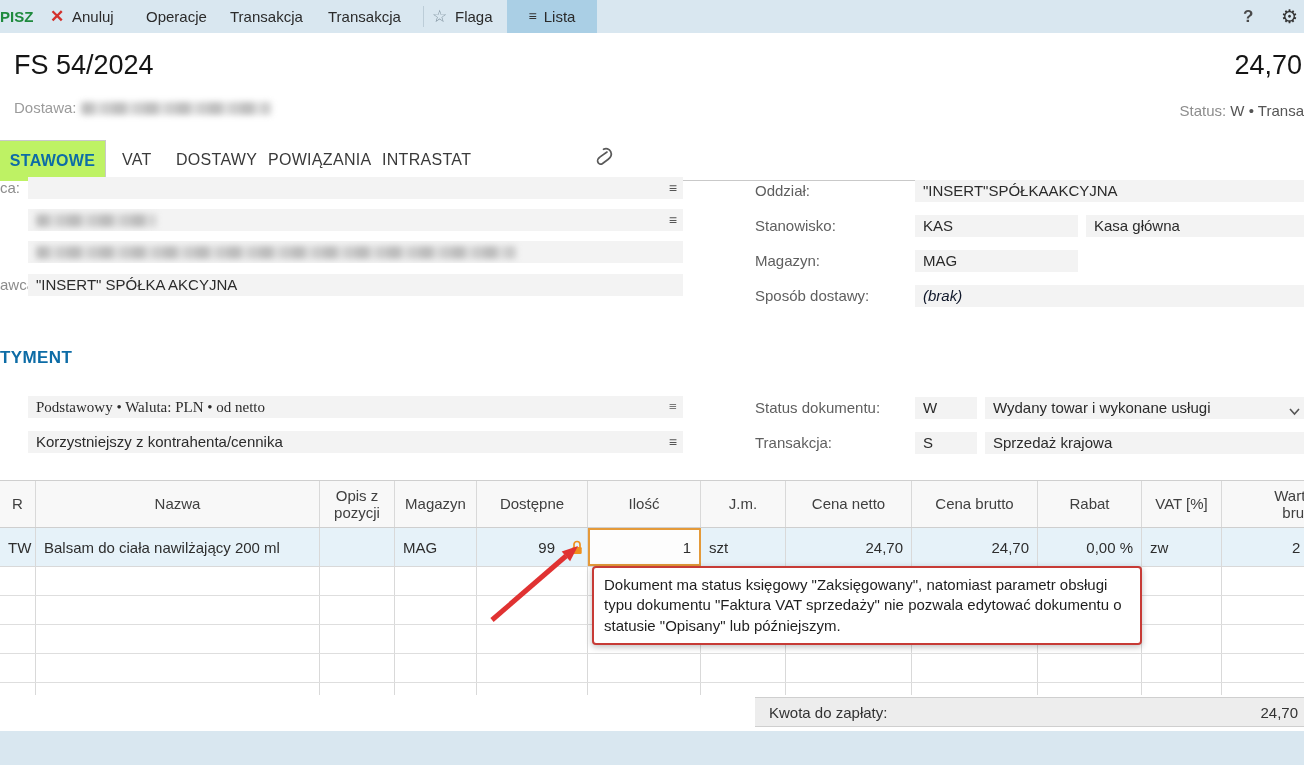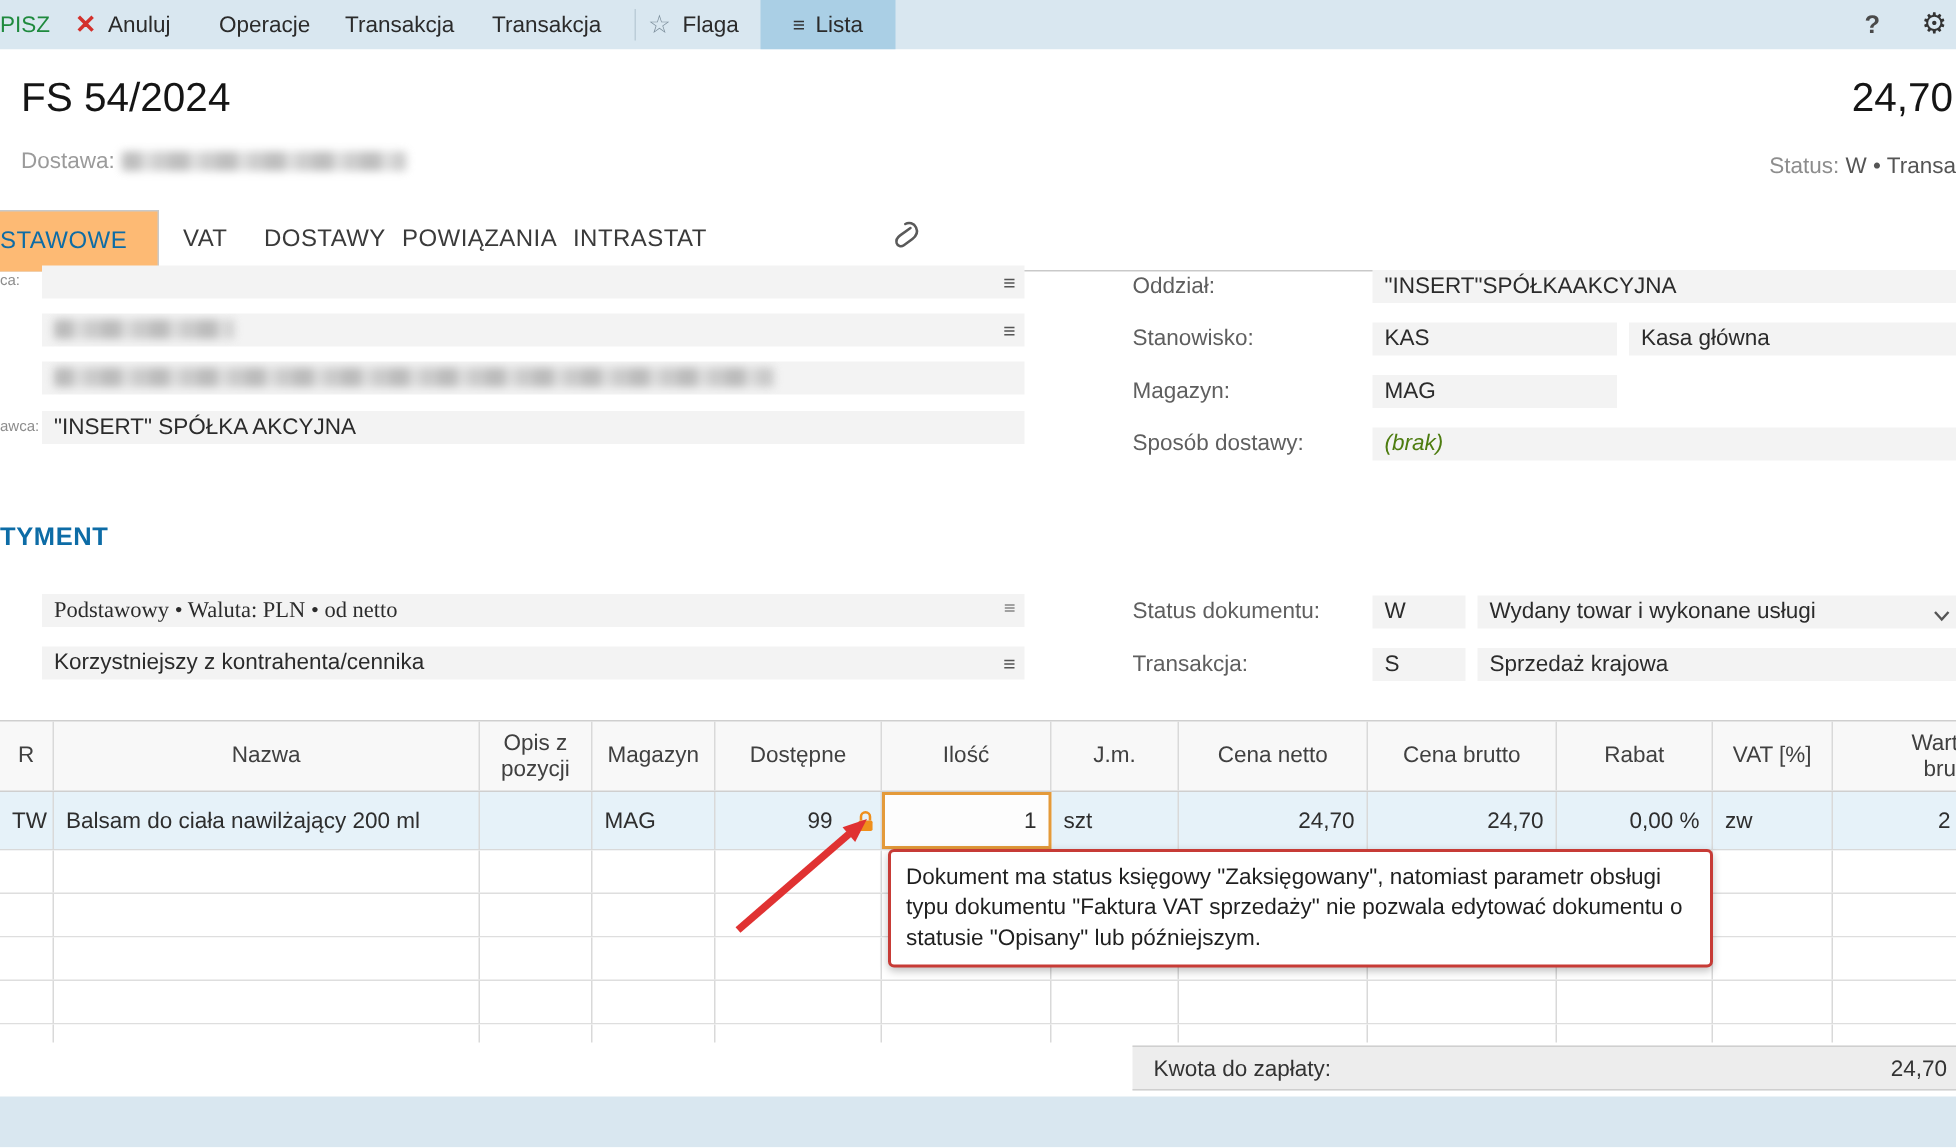--- a/index.html
+++ b/index.html
@@ -10,7 +10,7 @@
   
   .toolbar{left:0;top:0;width:1304px;height:33px;background:#d9e7f0;}
   .tb{position:absolute;top:0;line-height:33px;font-size:15px;color:#2b2b2b;white-space:nowrap;cursor:default;}
-  .tb-save{left:0;color:#1f8a3e;font-weight:400;}
+  .tb-save{left:0;color:#1f8a3e;font-weight:700;}
   .tb-x{left:50px;color:#d3312c;font-weight:700;font-size:17px;}
   .tb-cancel{left:72px;}
   .tb-oper{left:146px;}

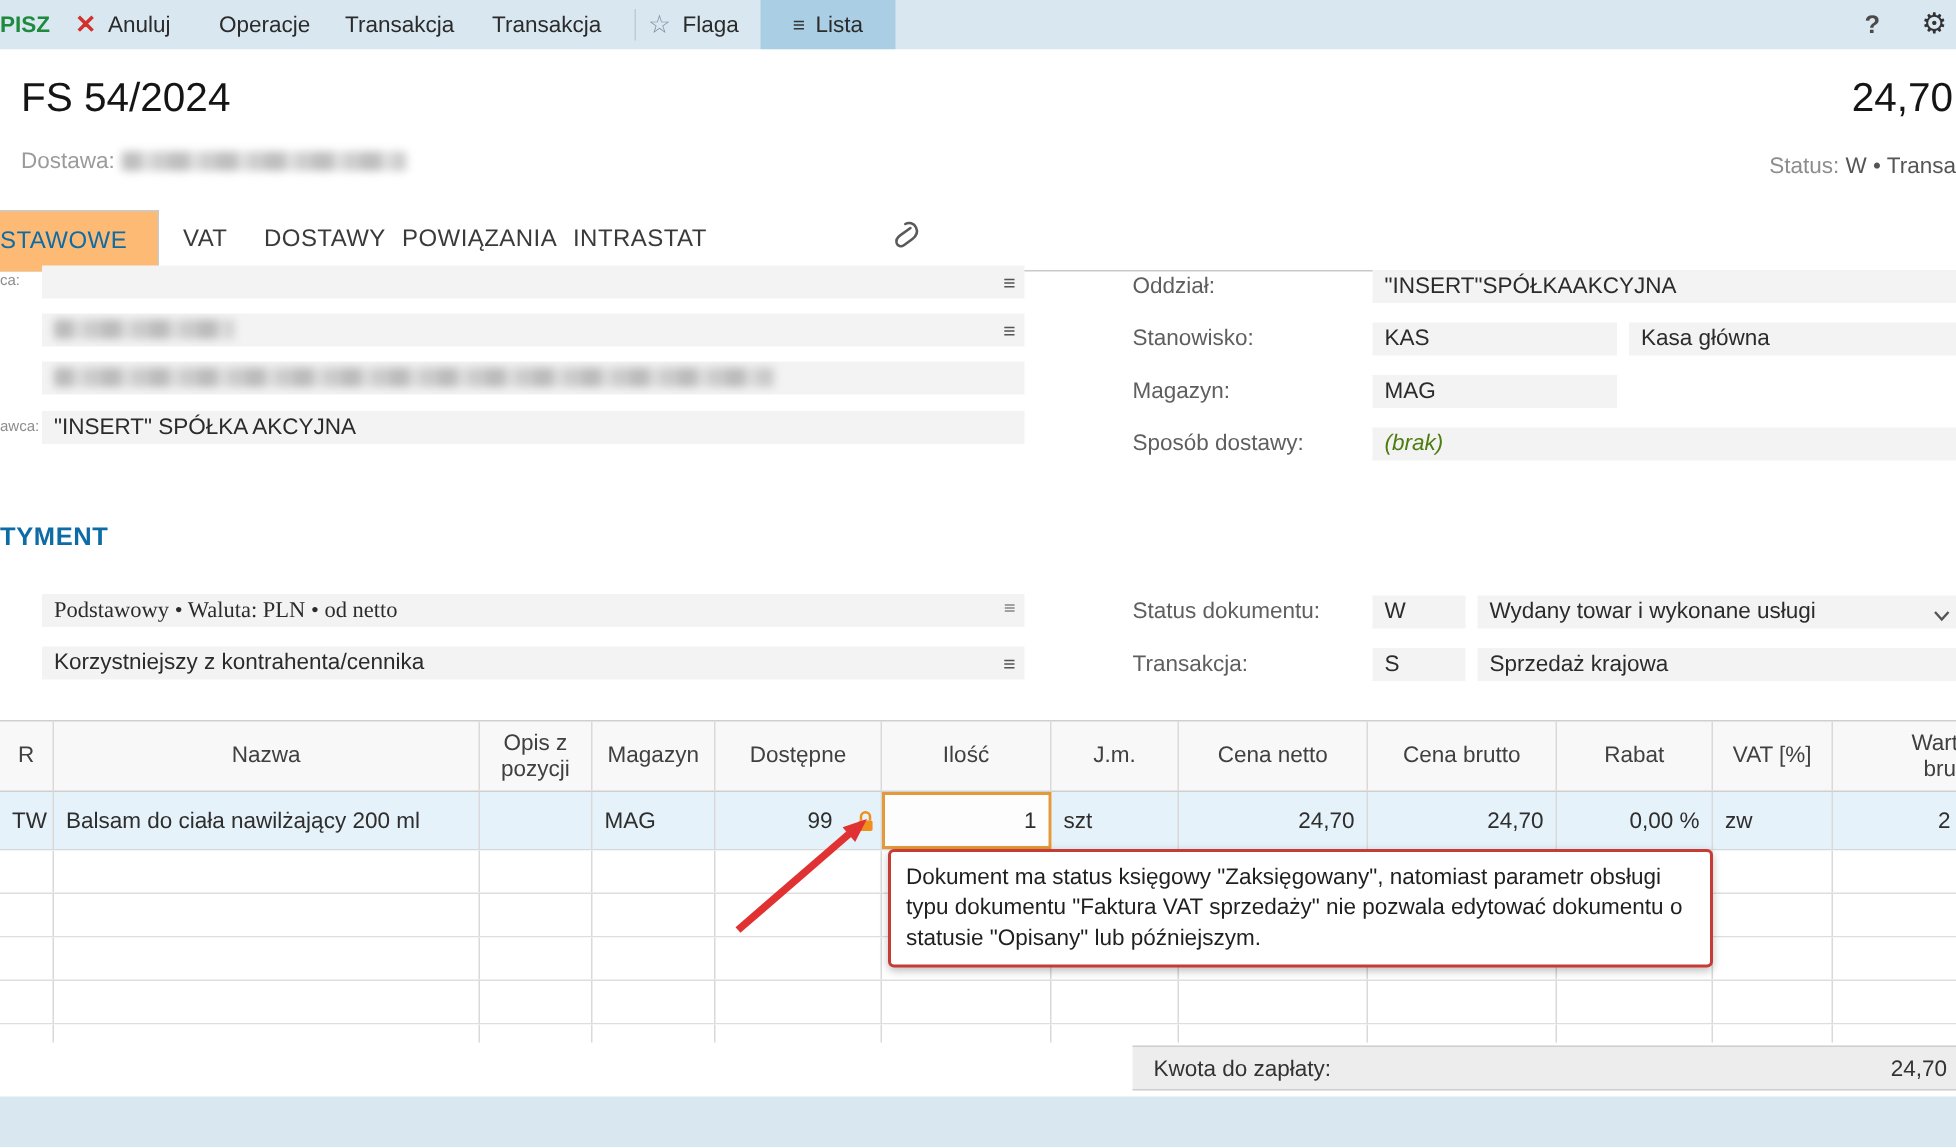--- a/index.html
+++ b/index.html
@@ -38,8 +38,8 @@
   
   .tabbar{left:0;top:140px;width:1304px;height:40px;background:#fff;border-bottom:1px solid #c9c9c9;box-sizing:content-box;}
   .tab{position:absolute;top:0;line-height:40px;font-size:16px;color:#3a3a3a;letter-spacing:.3px;white-space:nowrap;}
-  .tab-active{left:0;width:106px;height:41px;background:#fdba74;border-top:1px solid #c9c9c9;border-right:1px solid #c9c9c9;
-              box-sizing:border-box;color:#0d6ca6;font-weight:400;text-align:left;}
+  .tab-active{left:0;width:106px;height:41px;background:#bef264;border-top:1px solid #c9c9c9;border-right:1px solid #c9c9c9;
+              box-sizing:border-box;color:#0d6ca6;font-weight:700;text-align:center;}
   .tab-vat{left:122px;} .tab-dost{left:176px;} .tab-pow{left:268px;} .tab-intra{left:382px;}
   .tab-clip{left:596px;top:7px;}
 

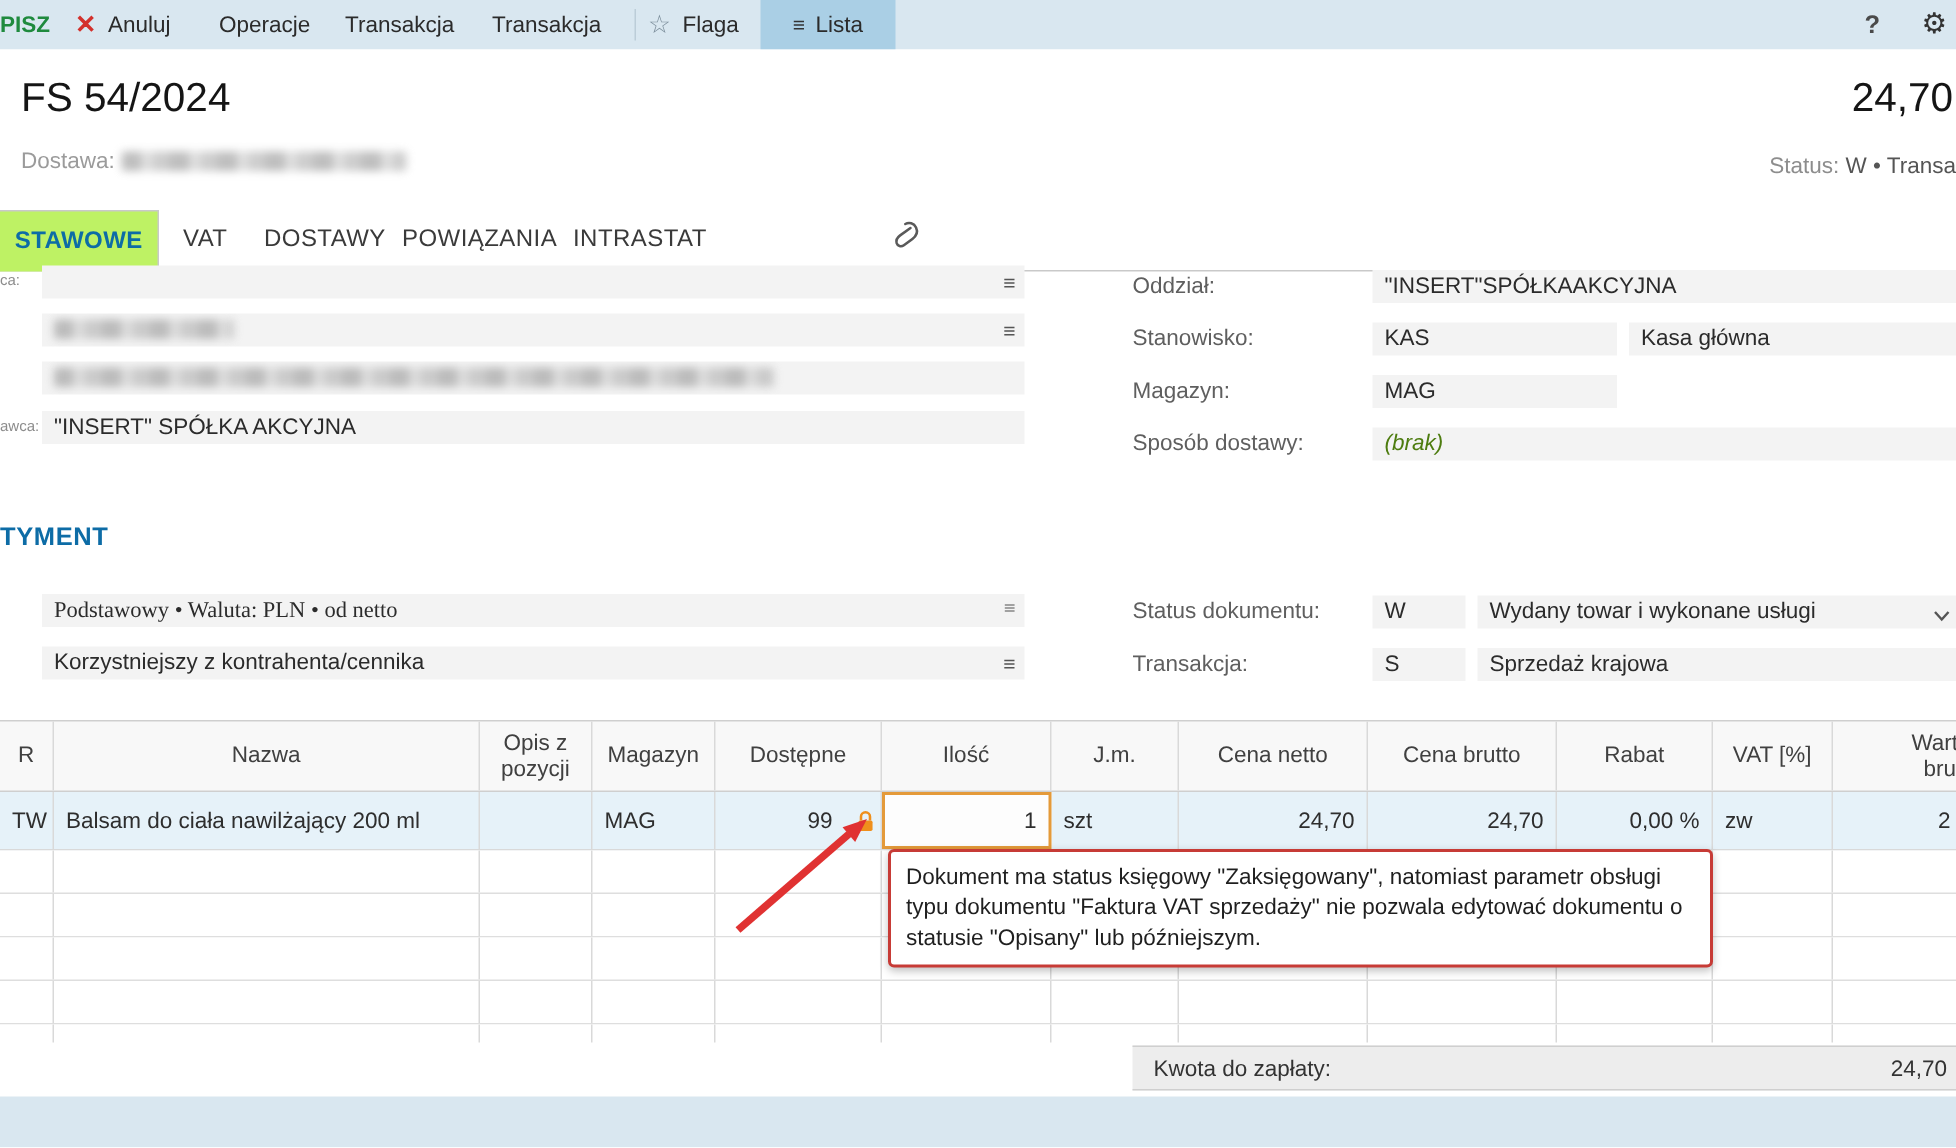--- a/index.html
+++ b/index.html
@@ -47,7 +47,7 @@
   .field{position:absolute;height:22px;background:#f3f3f3;font-size:15px;color:#2b2b2b;line-height:22px;
          padding:0 8px;box-sizing:border-box;white-space:nowrap;overflow:hidden;}
   .menu-glyph{position:absolute;right:6px;top:0;line-height:22px;font-size:14px;color:#555;}
-  .flabel{position:absolute;font-size:10px;color:#8c8c8c;line-height:22px;white-space:nowrap;}
+  .flabel{position:absolute;font-size:15px;color:#8c8c8c;line-height:22px;white-space:nowrap;}
   .rlabel{position:absolute;left:755px;font-size:15px;color:#5f5f5f;line-height:22px;white-space:nowrap;}
   .italic-grey{color:#4d7c0f;font-style:italic;}
 

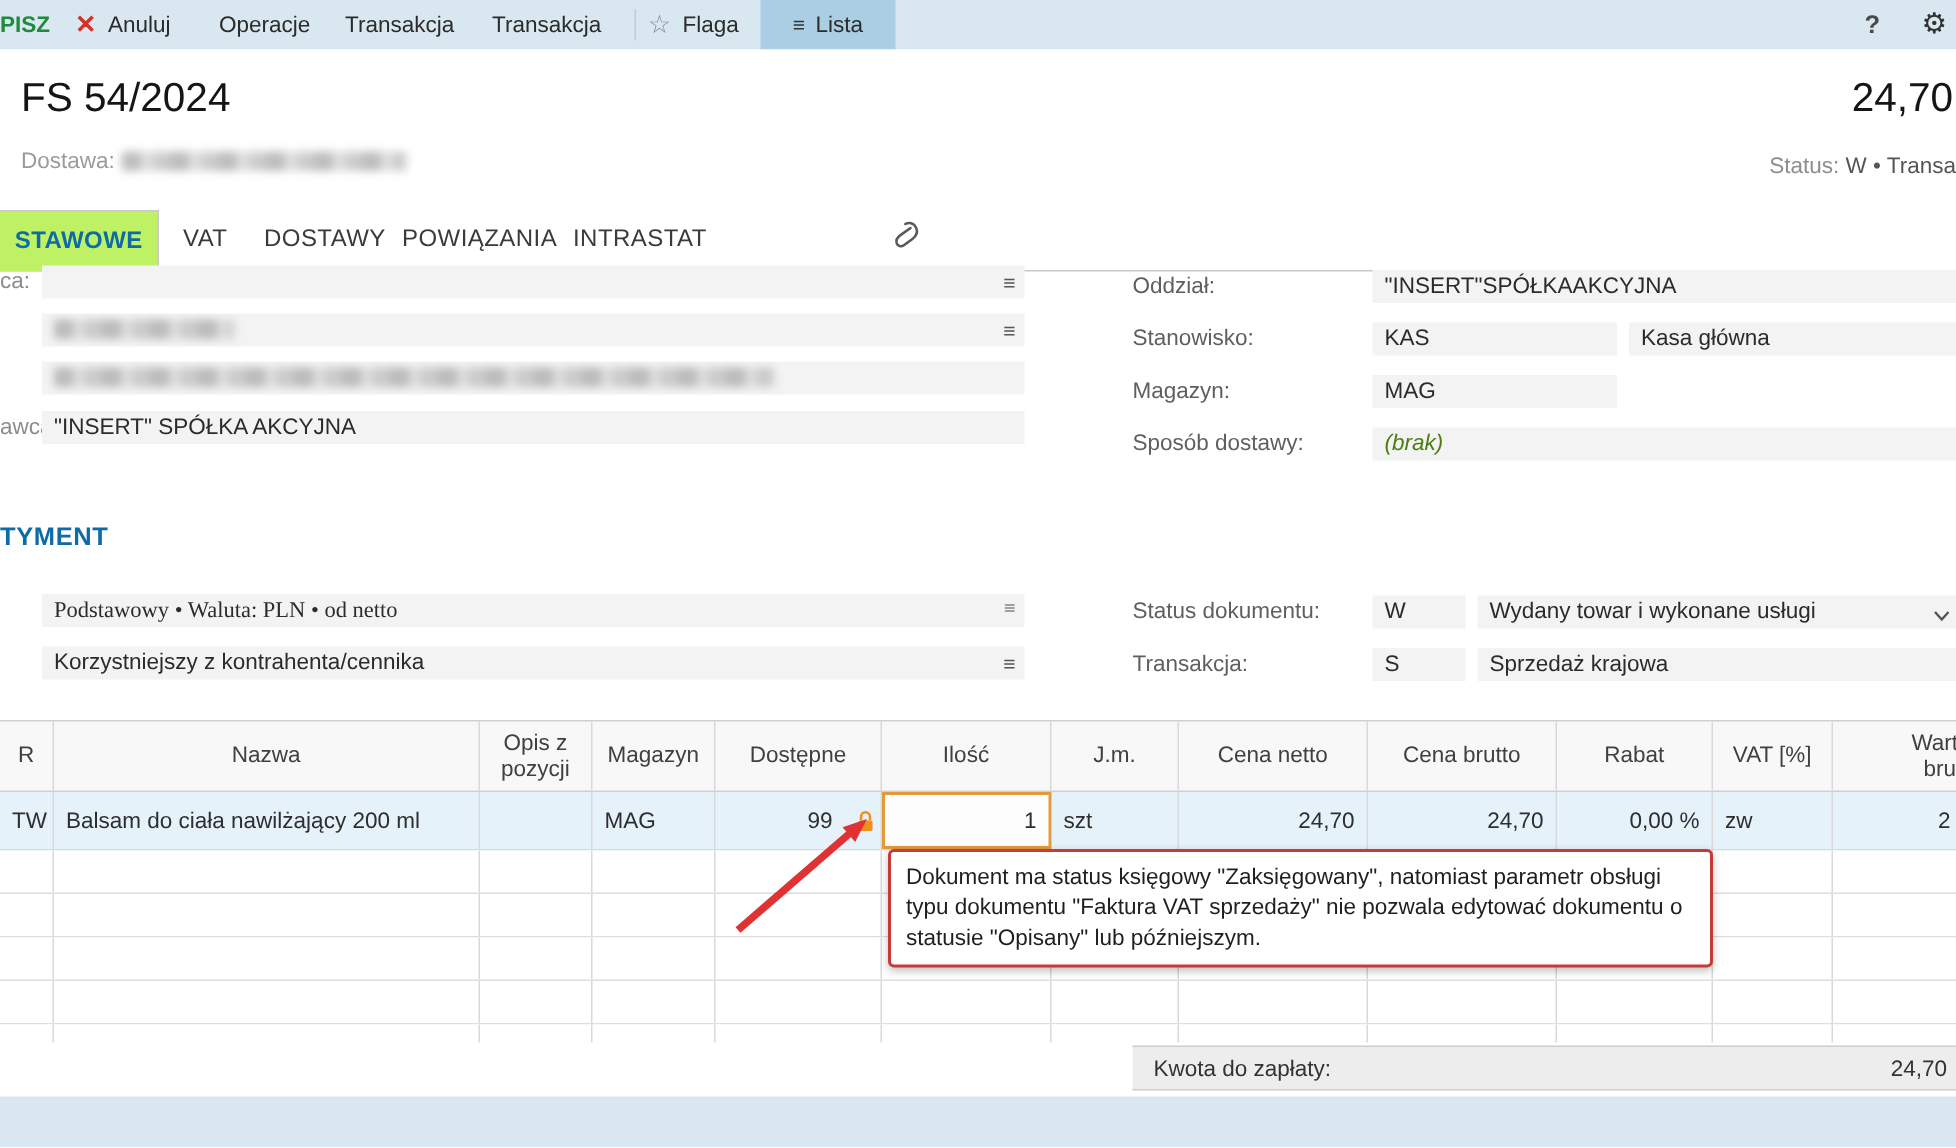--- a/index.html
+++ b/index.html
@@ -49,7 +49,7 @@
   .menu-glyph{position:absolute;right:6px;top:0;line-height:22px;font-size:14px;color:#555;}
   .flabel{position:absolute;font-size:15px;color:#8c8c8c;line-height:22px;white-space:nowrap;}
   .rlabel{position:absolute;left:755px;font-size:15px;color:#5f5f5f;line-height:22px;white-space:nowrap;}
-  .italic-grey{color:#4d7c0f;font-style:italic;}
+  .italic-grey{color:#0f172a;font-style:italic;}
 
   
   .section-title{position:absolute;left:0;top:348px;font-size:17px;font-weight:700;color:#0d6ca6;letter-spacing:.4px;}

